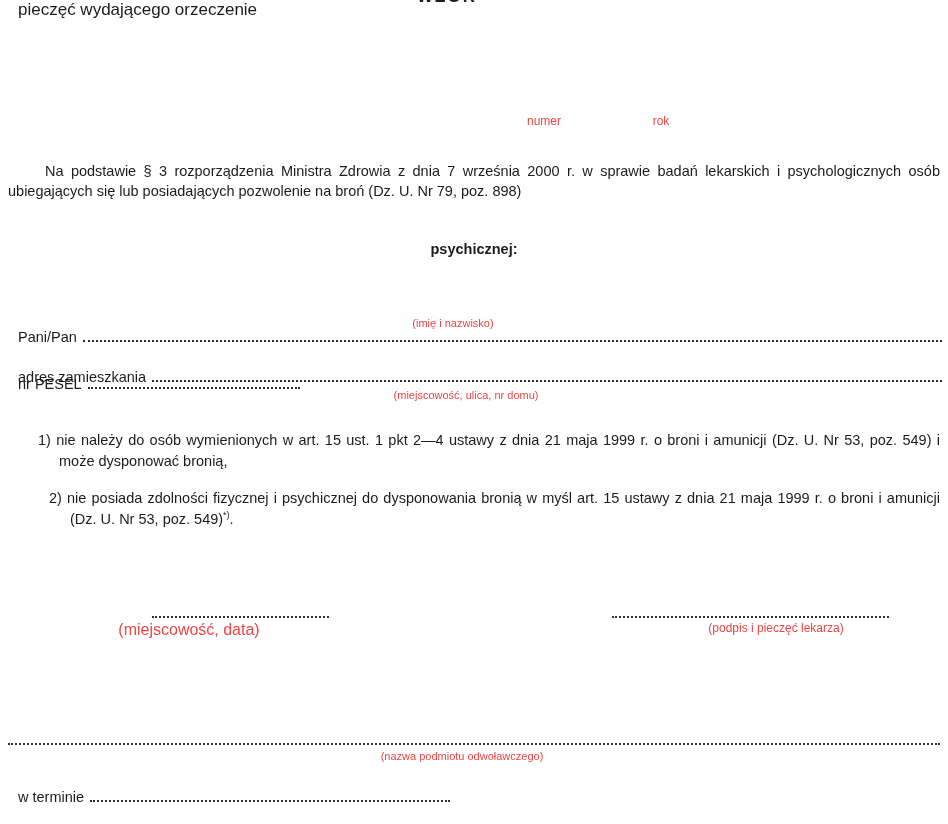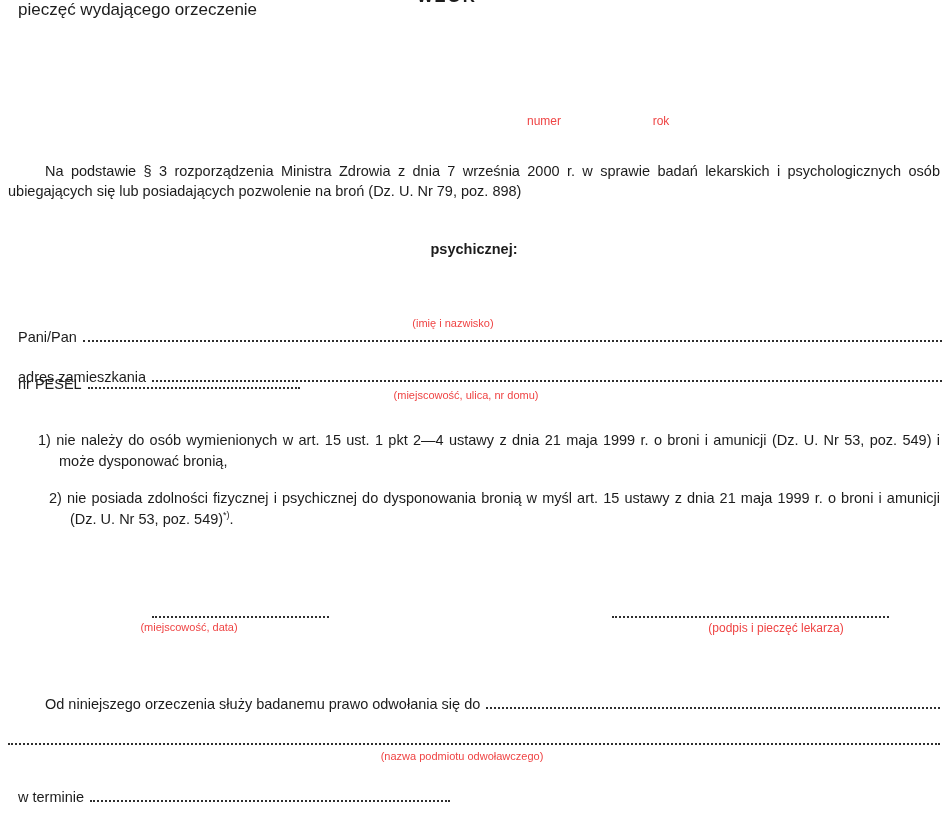--- a/index.html
+++ b/index.html
@@ -91,7 +91,7 @@
   </div>
 
   <div class="dotline" style="left:152px;top:616px;width:177px;"></div>
-  <div class="abs small center-x" style="left:189px;top:621px;font-size:11px;">(miejscowość, data)</div>
+  <div class="abs small center-x" style="left:189px;top:621px;font-size:16px;">(miejscowość, data)</div>
 
   <div class="dotline" style="left:612px;top:616px;width:277px;"></div>
   <div class="abs small center-x" style="left:776px;top:621px;font-size:12px;">(podpis i pieczęć lekarza)</div>

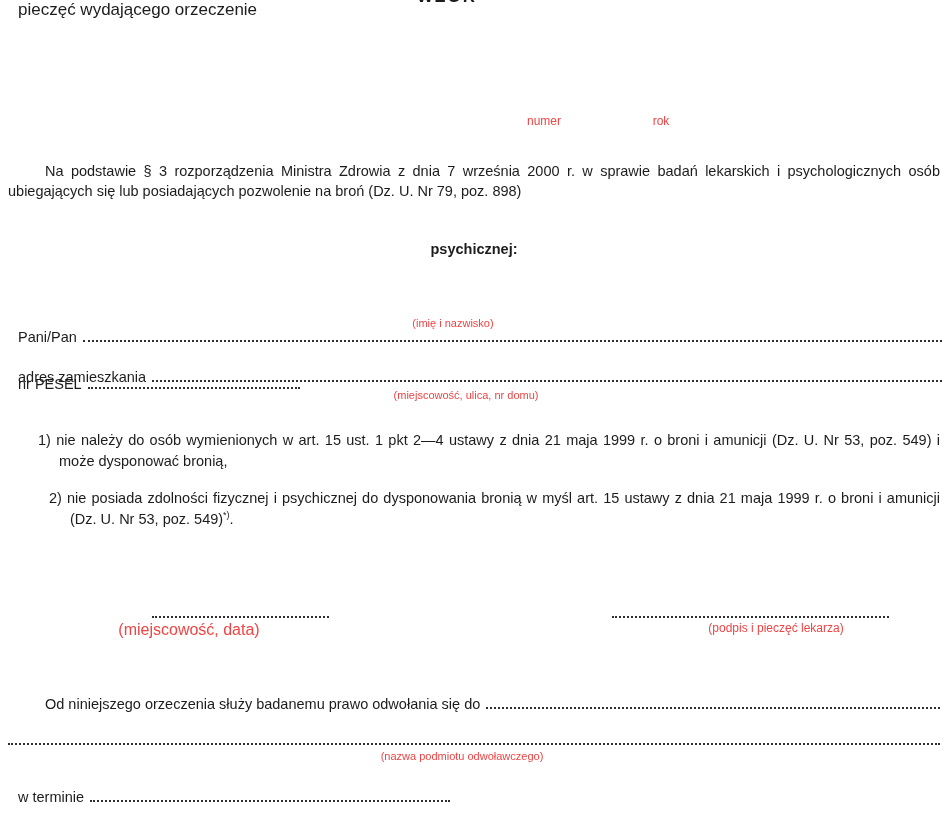--- a/index.html
+++ b/index.html
@@ -96,10 +96,6 @@
   <div class="dotline" style="left:612px;top:616px;width:277px;"></div>
   <div class="abs small center-x" style="left:776px;top:621px;font-size:12px;">(podpis i pieczęć lekarza)</div>
 
-  <div class="abs row" style="left:8px;right:8px;top:696px;">
-    <span style="padding-left:37px;">Od niniejszego orzeczenia służy badanemu prawo odwołania się do</span>
-    <span class="fill grow" style="margin-left:6px;"></span>
-  </div>
   <div class="dotline" style="left:8px;right:8px;top:743px;"></div>
   <div class="abs small center-x" style="left:462px;top:750px;">(nazwa podmiotu odwoławczego)</div>
 

